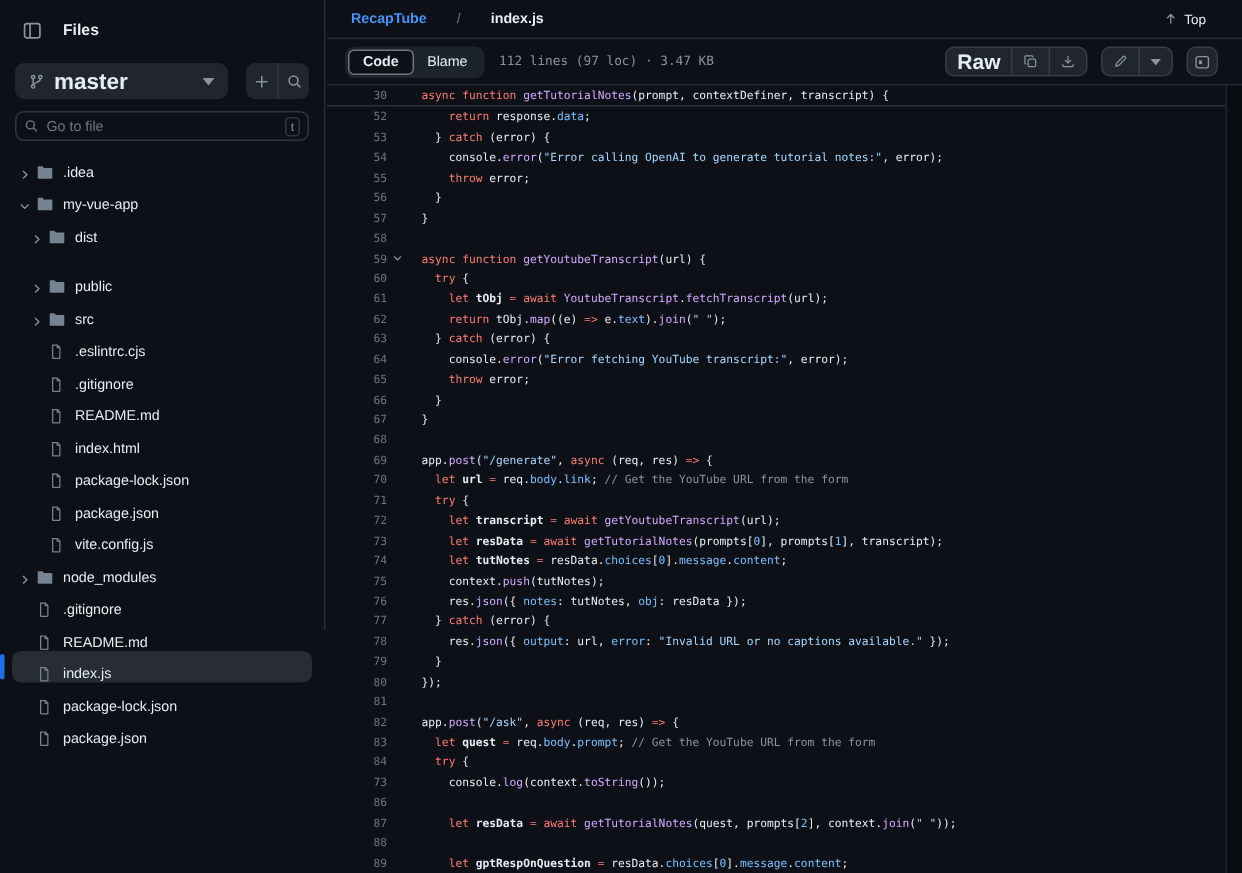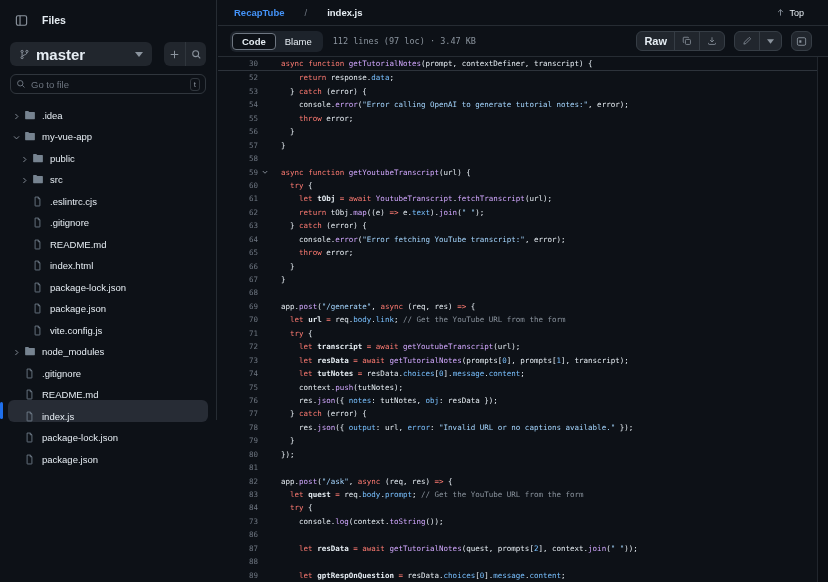--- a/index.html
+++ b/index.html
@@ -55,7 +55,7 @@
   .meta{font-family:"DejaVu Sans Mono",monospace;font-size:8.5px;color:var(--muted)}
   .tb-right{margin-left:auto;display:flex;align-items:center;gap:9px}
   .btn-group{display:flex;height:20px;border:1px solid var(--btn-border);border-radius:6px;overflow:hidden;background:var(--btn-bg)}
-  .btn-group button{display:flex;align-items:center;justify-content:center;padding:0 7px;color:var(--muted);font-size:11px}
+  .btn-group button{display:flex;align-items:center;justify-content:center;padding:0 7px;color:var(--muted);font-size:14px}
   .btn-group button.txt{color:var(--text);font-weight:600}
   .btn-group button + button{border-left:1px solid var(--btn-border)}
   .sq-btn{width:21px;height:20px;border:1px solid var(--btn-border);border-radius:6px;background:var(--btn-bg);display:flex;align-items:center;justify-content:center;color:var(--muted)}

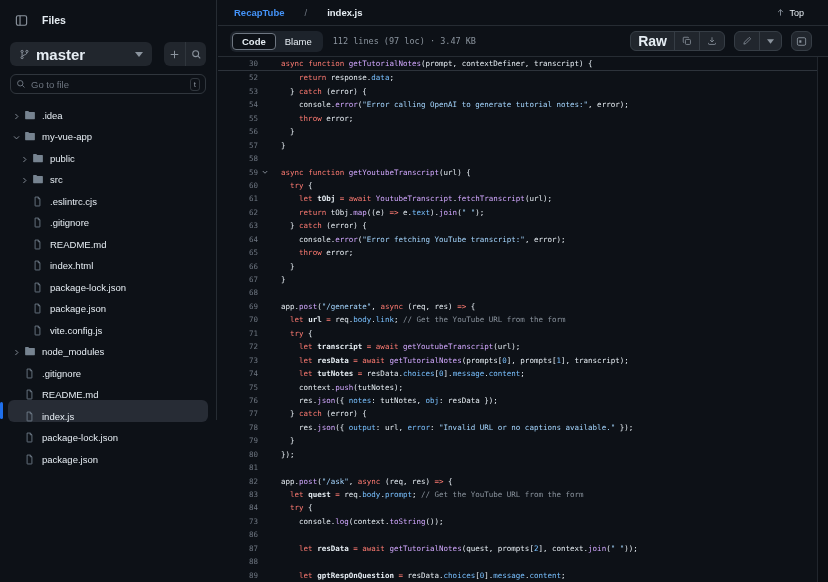--- a/index.html
+++ b/index.html
@@ -168,6 +168,19 @@
             </svg>
           </span>
           <span class="lbl">my-vue-app</span>
+        </div>
+        <div class="trow" style="padding-left: 10px;">
+          <span class="ticon chev">
+            <svg width="9" height="9" viewBox="0 0 16 16" fill="none" stroke="currentColor" stroke-width="1.6">
+              <path d="M6 3.5L10.5 8 6 12.5"></path>
+            </svg>
+          </span>
+          <span class="ticon fico">
+            <svg width="12" height="12" viewBox="0 0 16 16" fill="currentColor">
+              <path d="M1.5 3.2c0-.4.3-.7.7-.7h3.4l1.5 1.4h6.7c.4 0 .7.3.7.7v8.2c0 .4-.3.7-.7.7H2.2c-.4 0-.7-.3-.7-.7z"></path>
+            </svg>
+          </span>
+          <span class="lbl">dist</span>
         </div>
         <div class="trow" style="padding-left: 10px;">
           <span class="ticon chev">

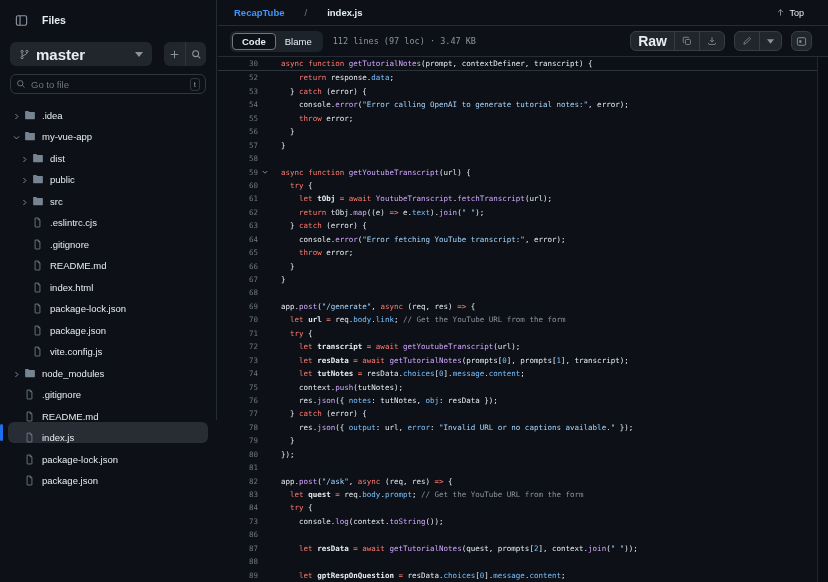--- a/index.html
+++ b/index.html
@@ -182,7 +182,7 @@
           </span>
           <span class="lbl">dist</span>
         </div>
-        <div class="trow" style="padding-left: 10px;">
+        <div class="trow" style="padding-left: 10px; margin-top: 12px;">
           <span class="ticon chev">
             <svg width="9" height="9" viewBox="0 0 16 16" fill="none" stroke="currentColor" stroke-width="1.6">
               <path d="M6 3.5L10.5 8 6 12.5"></path>

